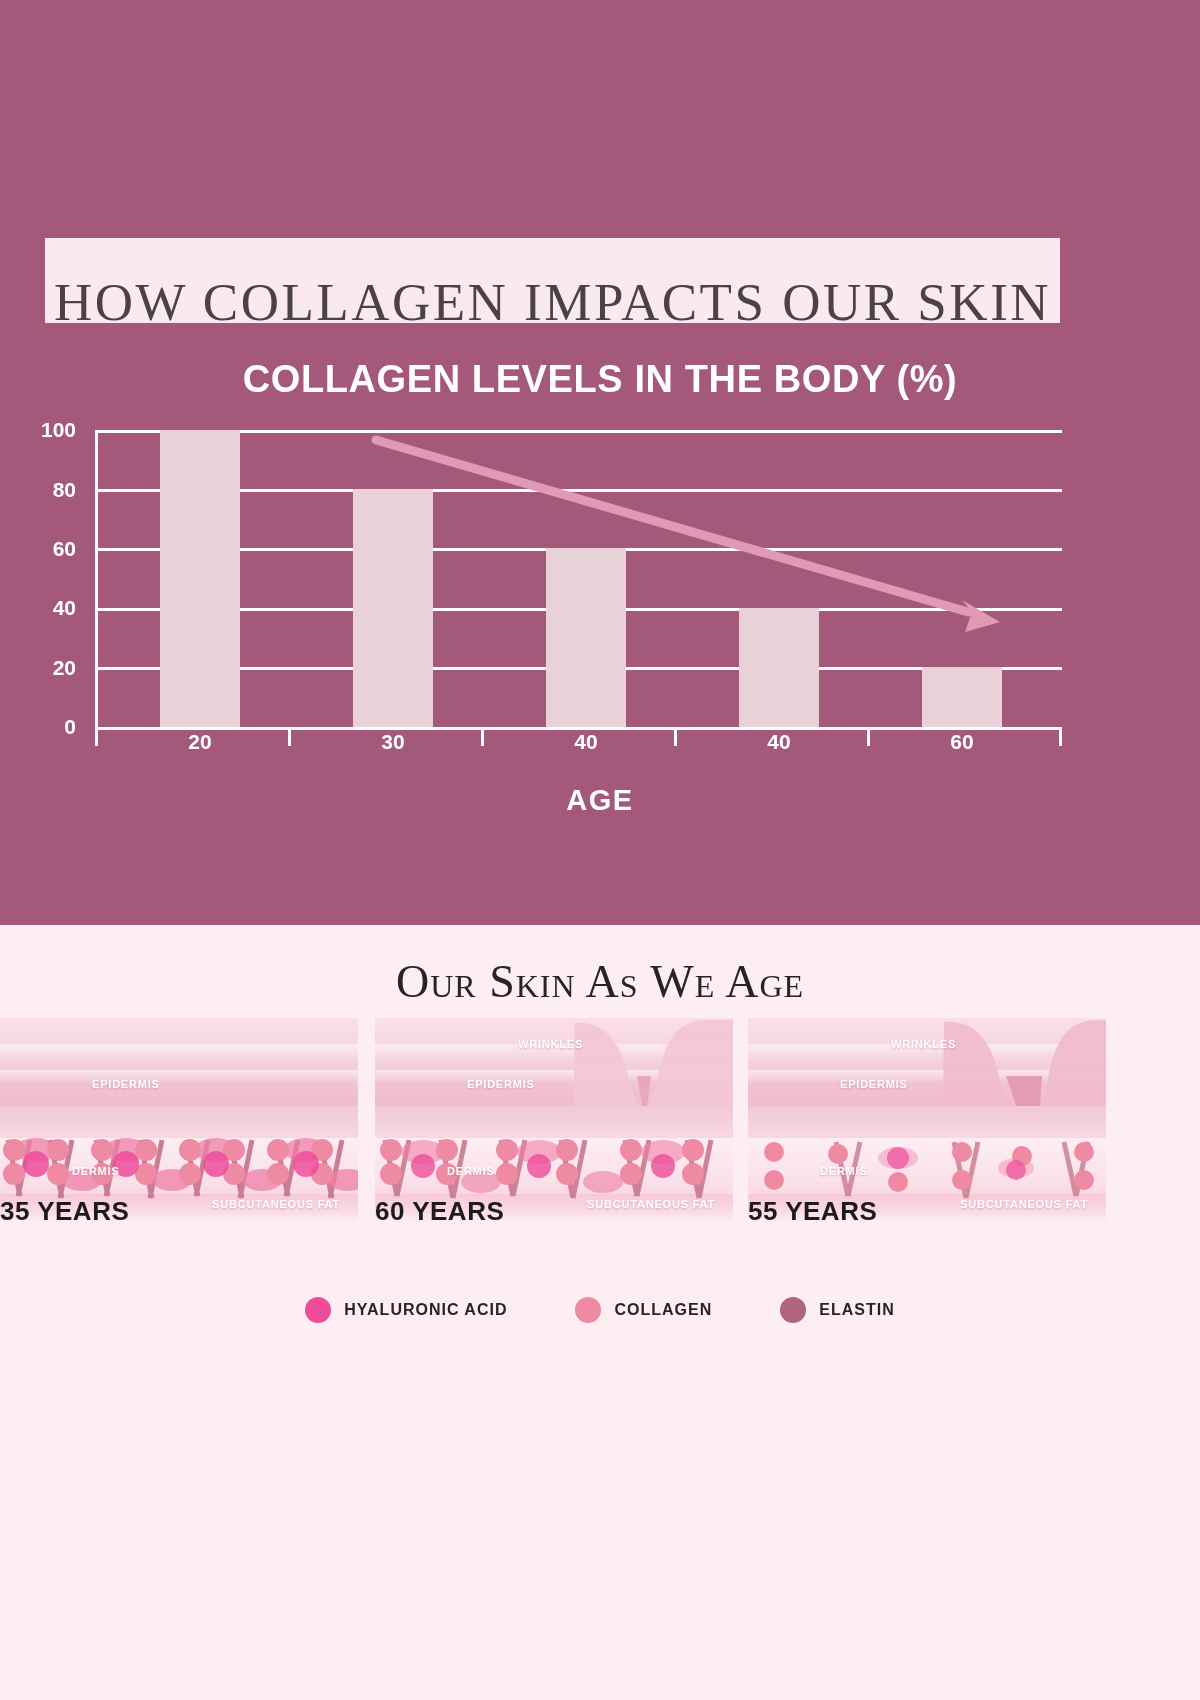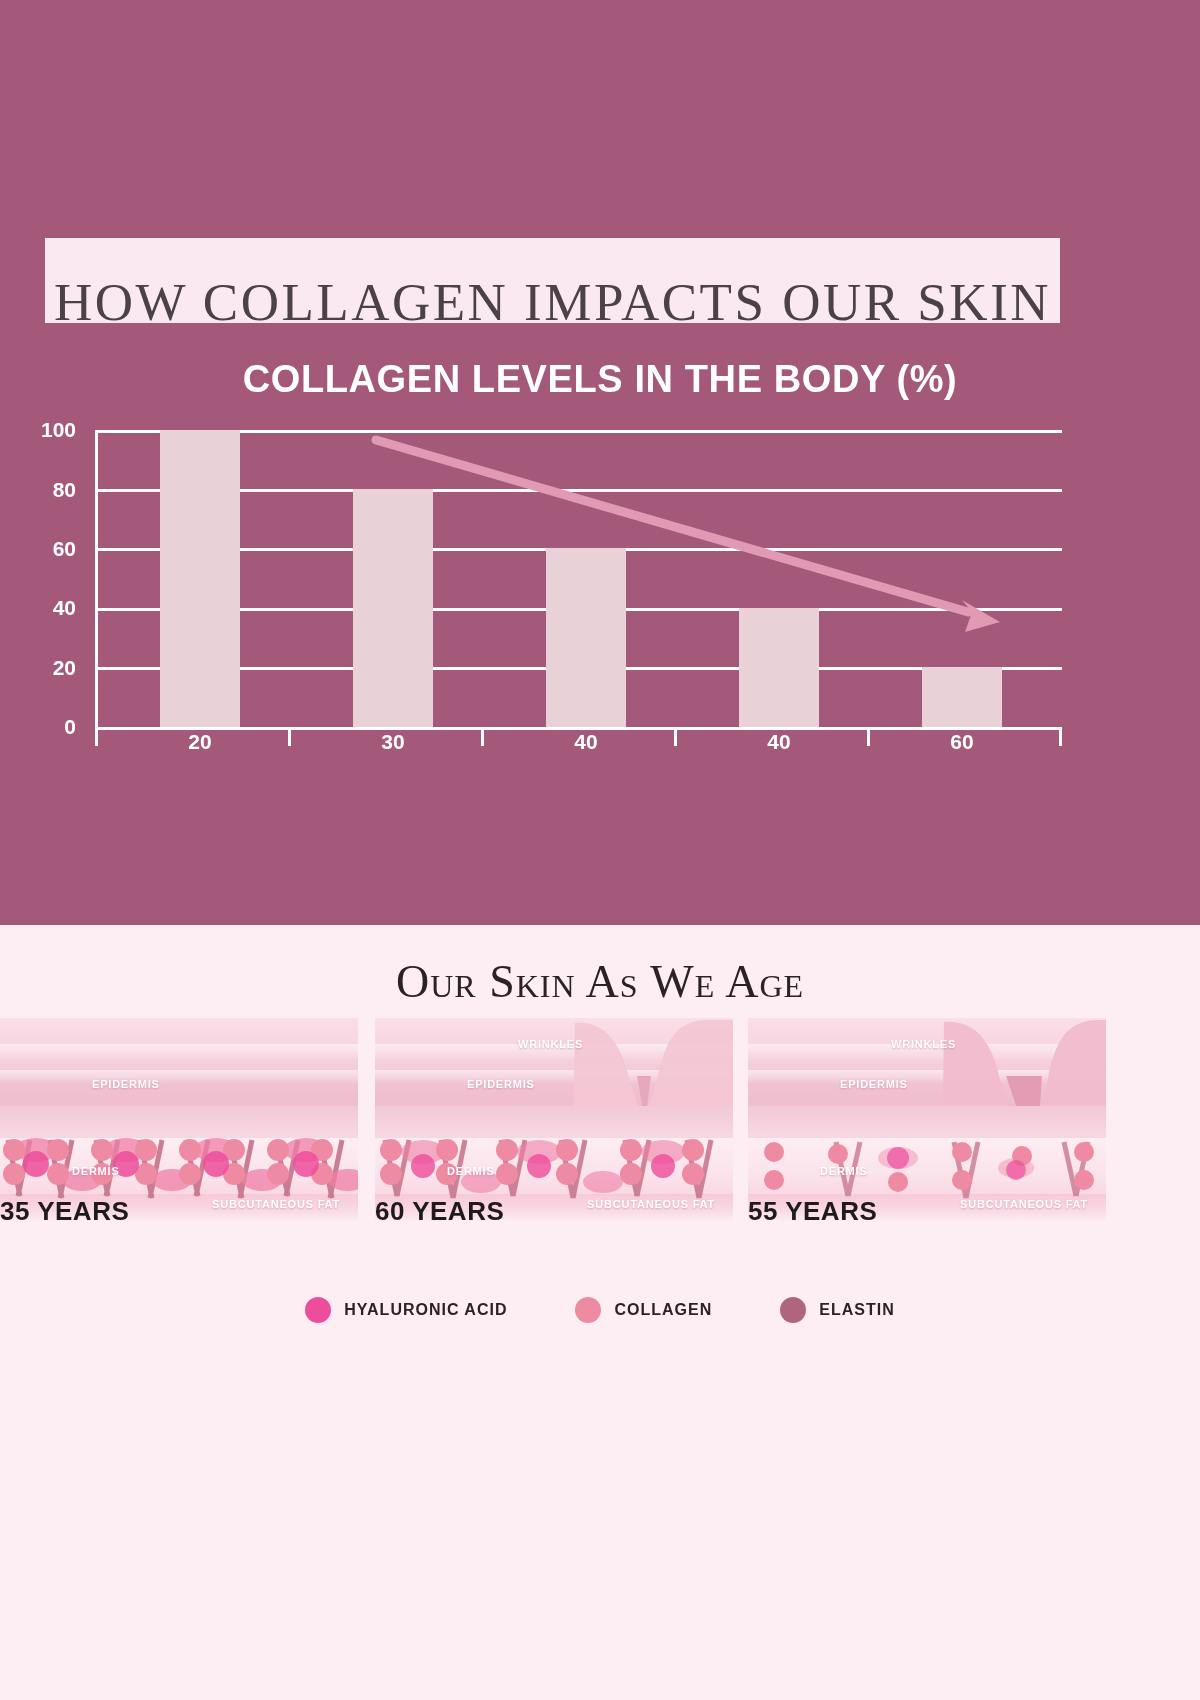--- a/index.html
+++ b/index.html
@@ -207,6 +207,7 @@
       <polygon points="1000,622 962,600 972,612 965,632" fill="#e09ab4"></polygon>
     </svg>
 
+    <div id="x-axis-title">AGE</div>
   </div>
 </div>
 

